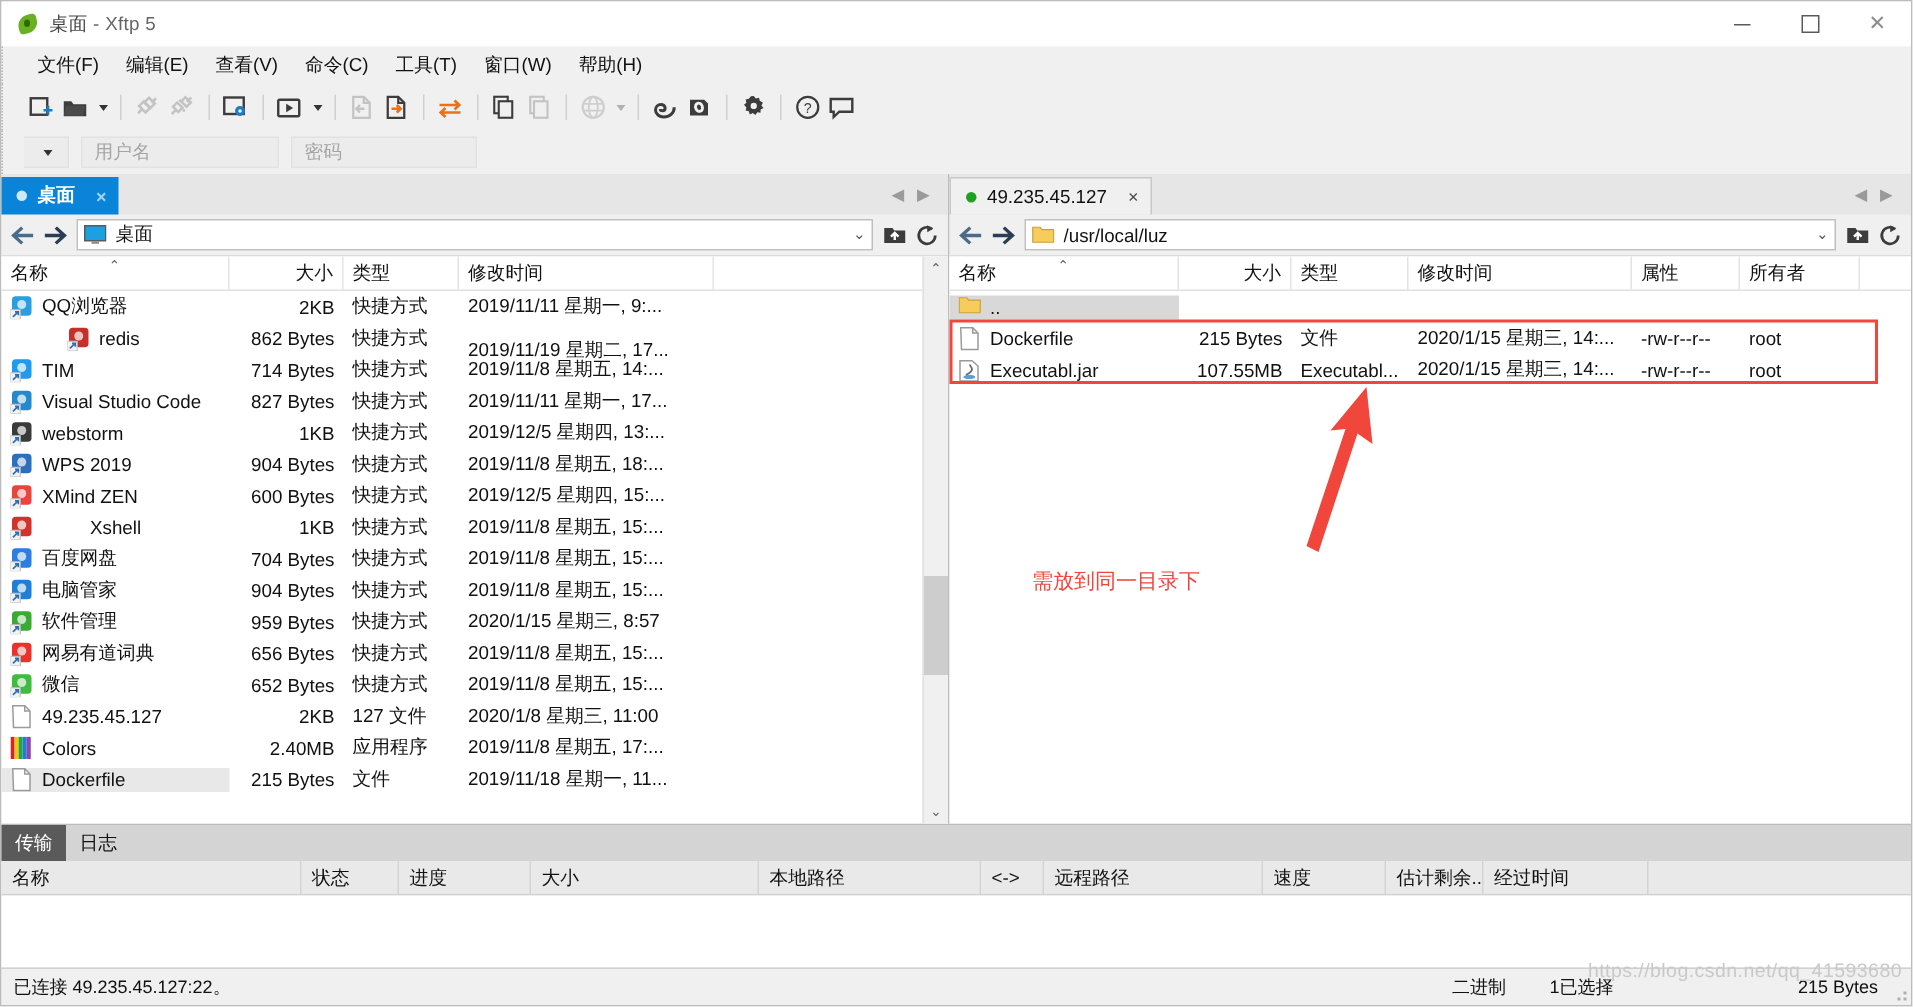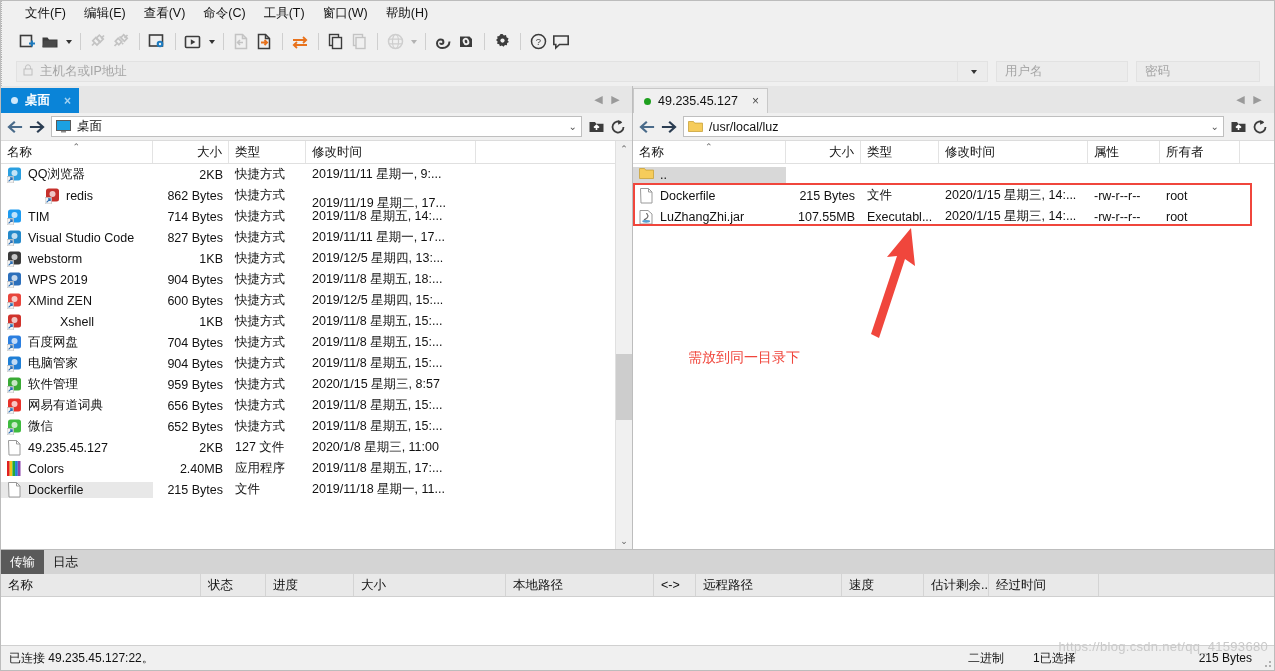--- a/index.html
+++ b/index.html
@@ -138,6 +138,26 @@
 
 <div class="app">
 
+  <div class="titlebar">
+    <div class="appicon">
+      <div class="leaf"></div>
+        <div class="leafdot"></div>
+    </div>
+    <div class="ttxt">
+      <span>桌面</span><span class="suffix"> - Xftp 5</span>
+    </div>
+    <div class="wbtns">
+      <div class="wbtn">
+          <div class="bar"></div>
+        </div>
+      <div class="wbtn">
+          <div class="sq"></div>
+        </div>
+      <div class="wbtn close">
+          <div class="x">✕</div>
+        </div>
+    </div>
+  </div>
 
   <div class="menubar">
     <div class="mi">文件(F)</div>

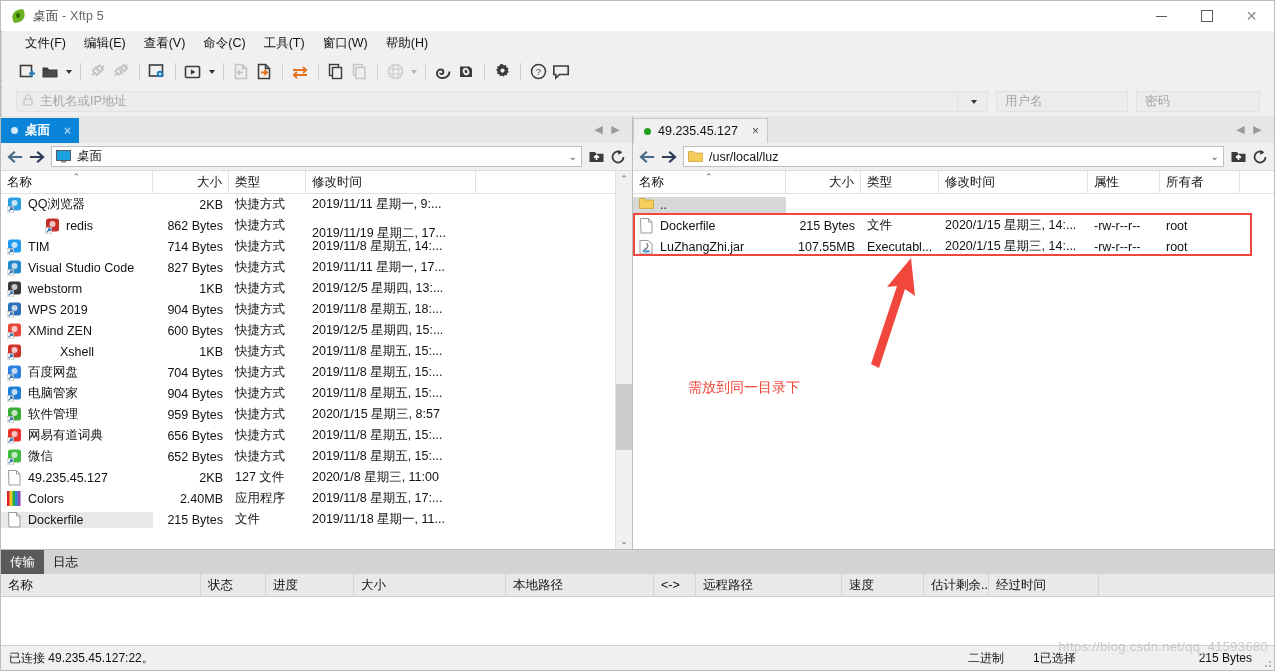--- a/index.html
+++ b/index.html
@@ -327,15 +327,6 @@
   </div>
 
   <div class="connbar">
-    <div class="hostfield">
-      <span class="lock">
-        <svg width="10" height="12" viewBox="0 0 10 12">
-            <path d="M2.5 5V3.3a2.5 2.5 0 015 0V5" fill="none" stroke="#8a8a8a" stroke-width="1"></path>
-            <rect x="1" y="5" width="8" height="6" fill="none" stroke="#8a8a8a" stroke-width="1"></rect>
-          </svg>
-      </span>
-      <span class="hostph">主机名或IP地址</span>
-    </div>
     <div class="ddbtn">
         <div class="caret"></div>
       </div>

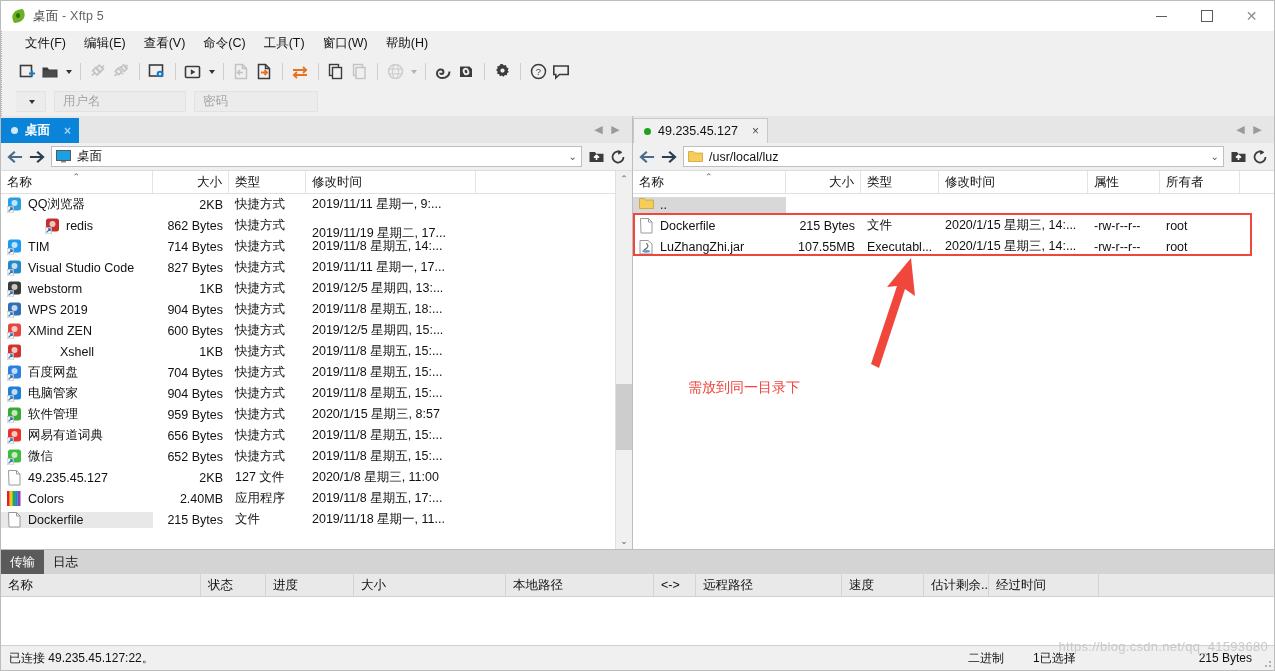--- a/index.html
+++ b/index.html
@@ -744,7 +744,7 @@
                     <path d="M5 11c2.5-1.5 4-2 4-4 0-1.2-1.4-1.8-1.4-3" fill="none" stroke="#6a6a6a" stroke-width="1.2"></path>
                     <ellipse cx="7.2" cy="12.3" rx="4" ry="1.4" fill="#5aa0d0"></ellipse>
                   </svg></span>
-                <span>LuZhangZhi.jar</span>
+                <span>Executabl.jar</span>
               </div>
               <div class="c r size" style="width: 75px; flex: 0 0 75px;">107.55MB</div>
               <div class="c type" style="width: 78px; flex: 0 0 78px;">Executabl...</div>

